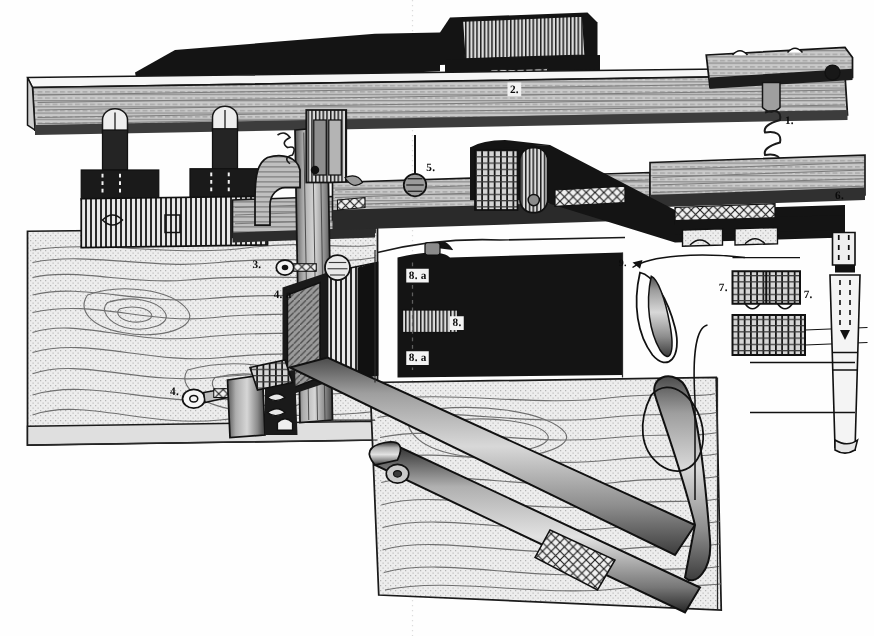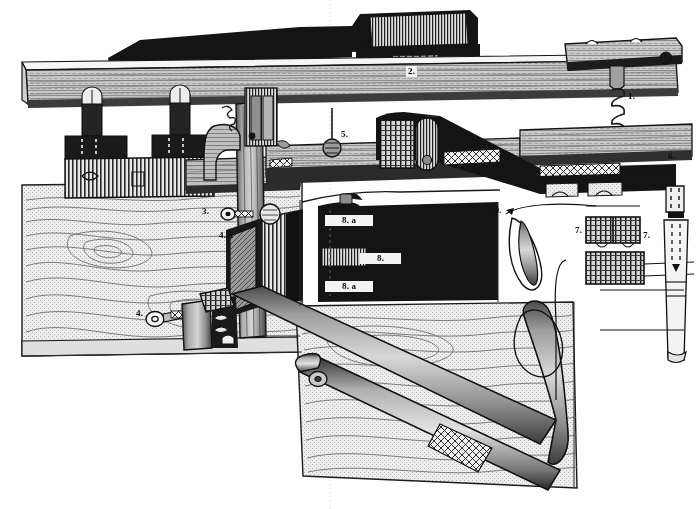--- a/index.html
+++ b/index.html
@@ -20,7 +20,7 @@
     letter-spacing:.2px;
   }
   .cap.onwhite{background:#f2f2f2;padding:1px 2px;}
-  .cap.onblack{background:#f4f4f4;padding:1px 17px;color:#0a0a0a;}
+  .cap.onblack{background:#f4f4f4;padding:1px 2px;color:#0a0a0a;}
   .cap.plain{background:transparent;}
 </style>
 </head>

